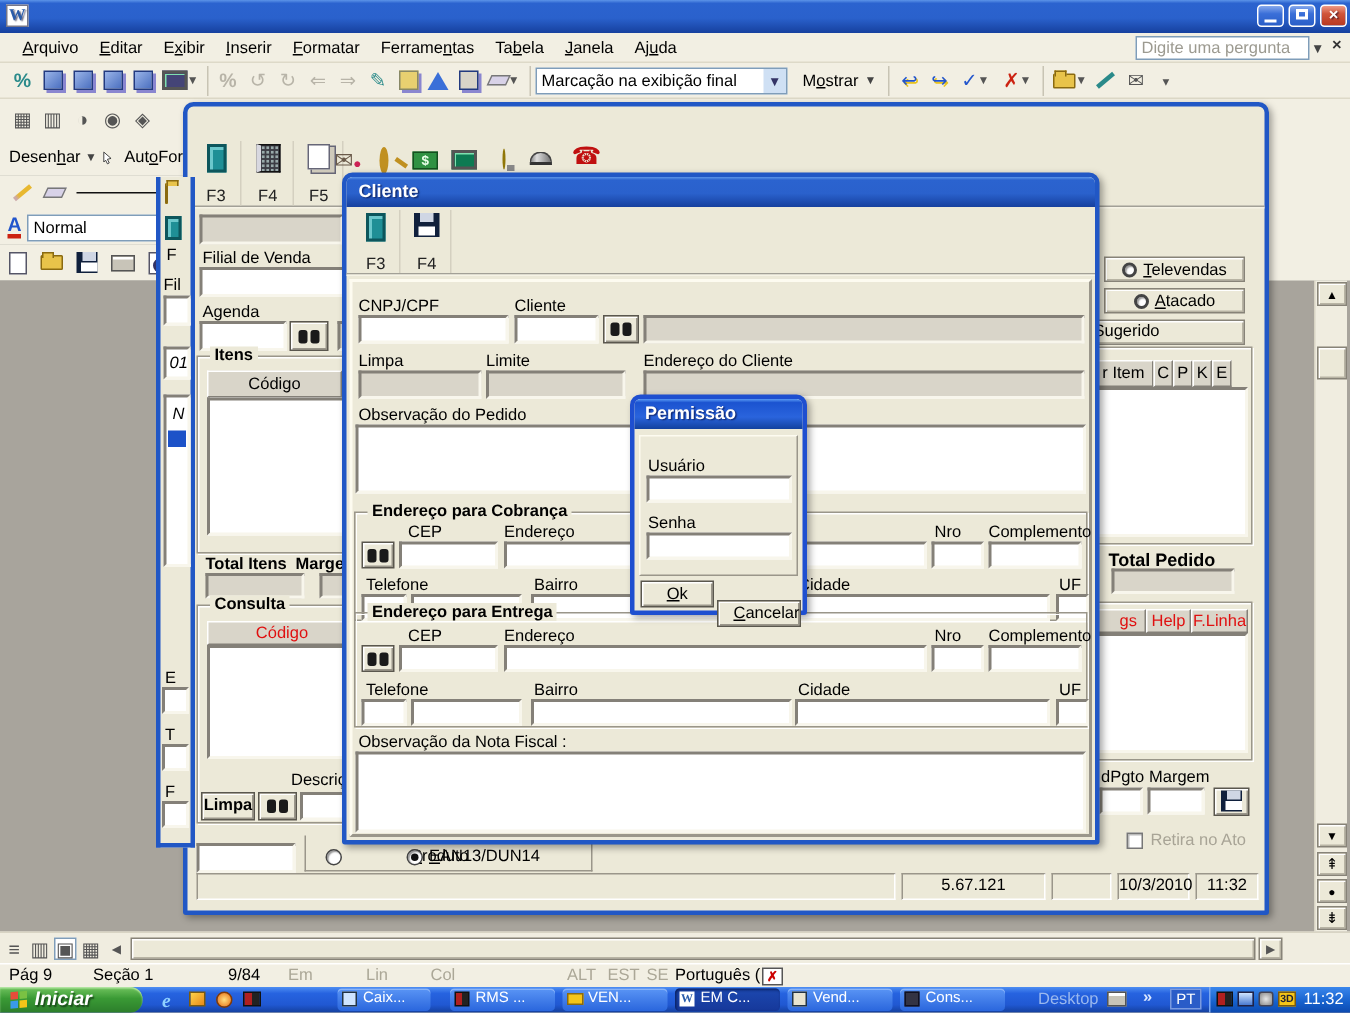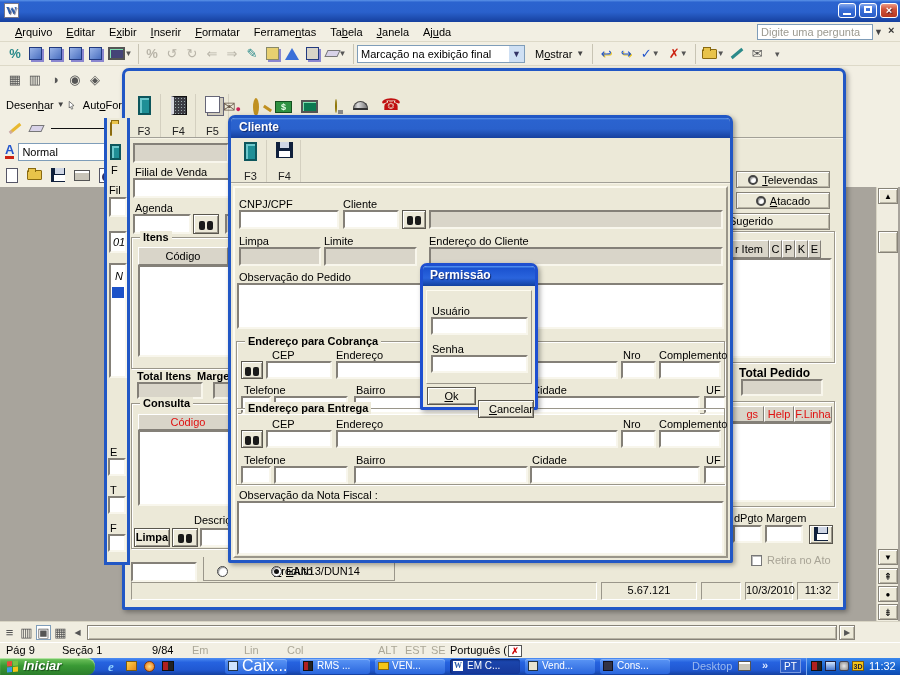--- a/index.html
+++ b/index.html
@@ -454,7 +454,7 @@
   <span class="abs" style="left:144px;top:3px;width:11px;height:11px;border-radius:50%;background:radial-gradient(#ffdf80,#e86a10);border:1px solid #803a08;"></span>
   <span class="abs" style="left:162px;top:3px;width:12px;height:10px;background:linear-gradient(90deg,#b02020 50%,#222 50%);border:1px solid #111;"></span>
 
-  <div class="abs" style="left:225px;top:1px;width:62px;height:15px;background:linear-gradient(#5a95f5,#2a66dd);border-radius:3px;color:#fff;font-size:16px;line-height:14px;padding-left:17px;box-shadow:inset 0 1px 0 #8ab4f8;">
+  <div class="abs" style="left:225px;top:1px;width:62px;height:15px;background:linear-gradient(#5a95f5,#2a66dd);border-radius:3px;color:#fff;font-size:10px;line-height:14px;padding-left:17px;box-shadow:inset 0 1px 0 #8ab4f8;">
     <span class="abs" style="left:3px;top:2px;width:10px;height:10px;background:#cfe4ff;border:1px solid #234;"></span><span>Caix...</span></div>
   <div class="abs" style="left:300px;top:1px;width:70px;height:15px;background:linear-gradient(#5a95f5,#2a66dd);border-radius:3px;color:#fff;font-size:10px;line-height:14px;padding-left:17px;box-shadow:inset 0 1px 0 #8ab4f8;">
     <span class="abs" style="left:3px;top:2px;width:10px;height:10px;background:linear-gradient(90deg,#b02020 50%,#222 50%);border:1px solid #111;"></span><span>RMS ...</span></div>

